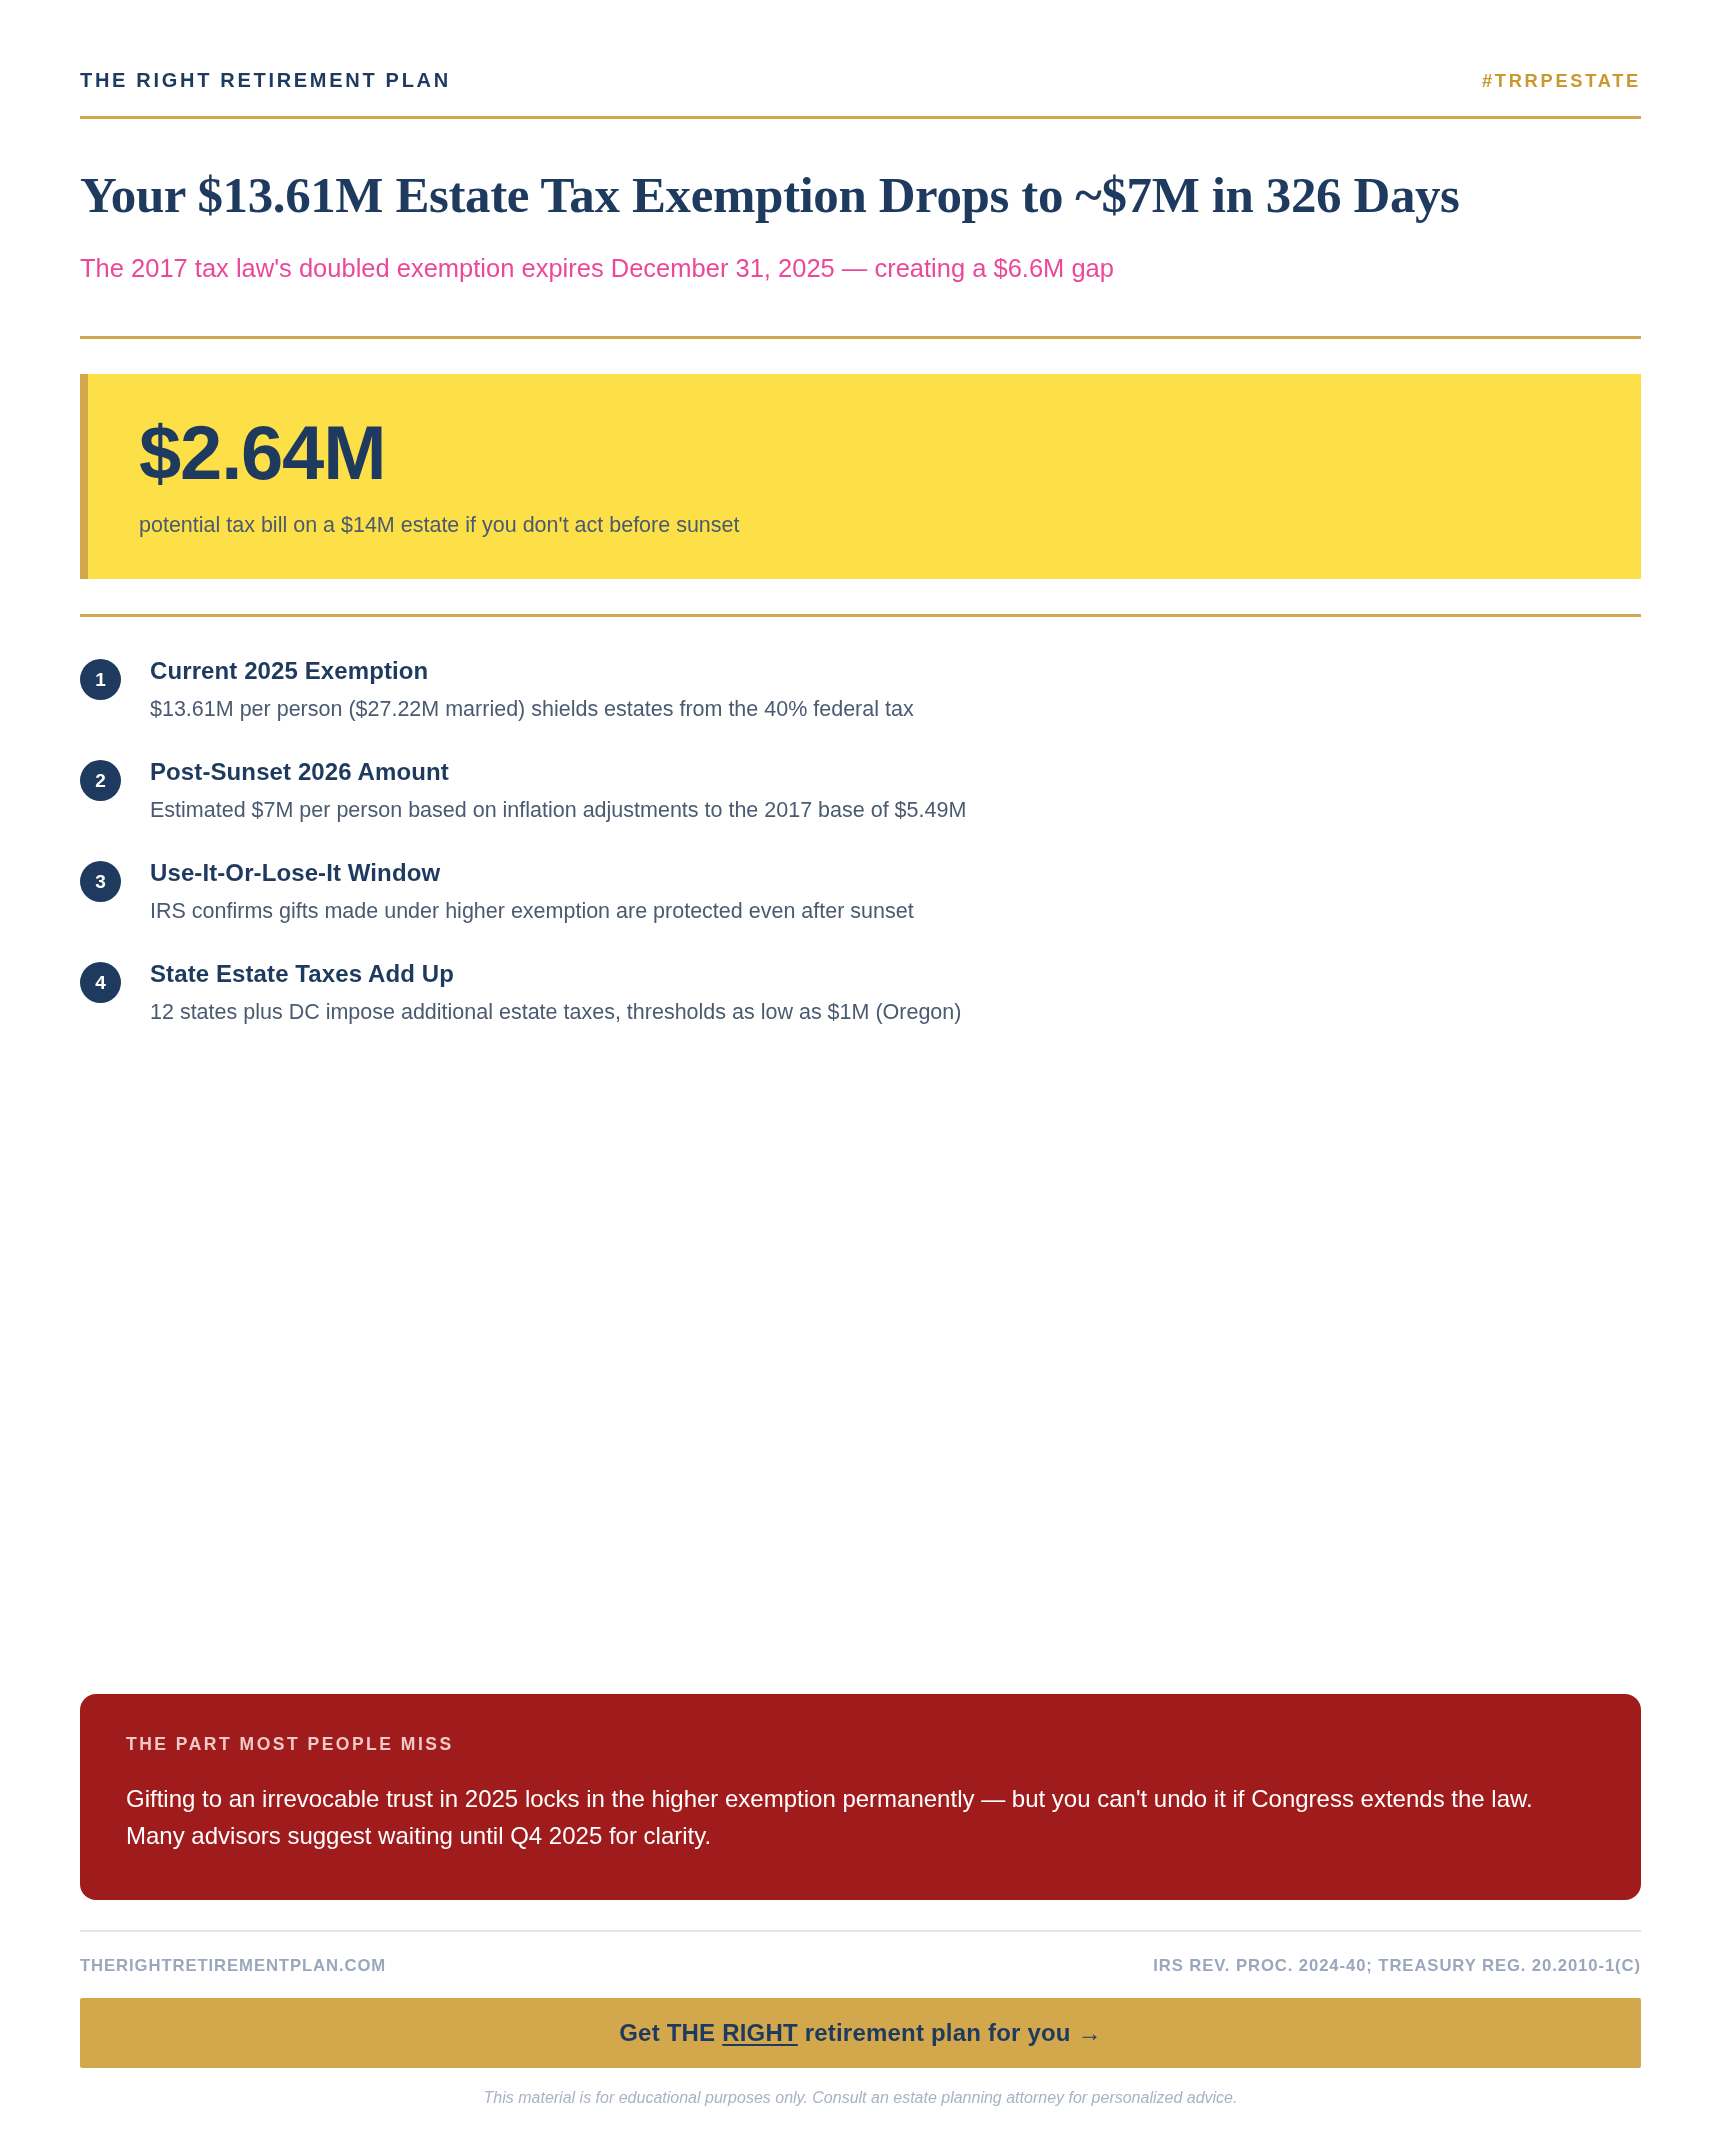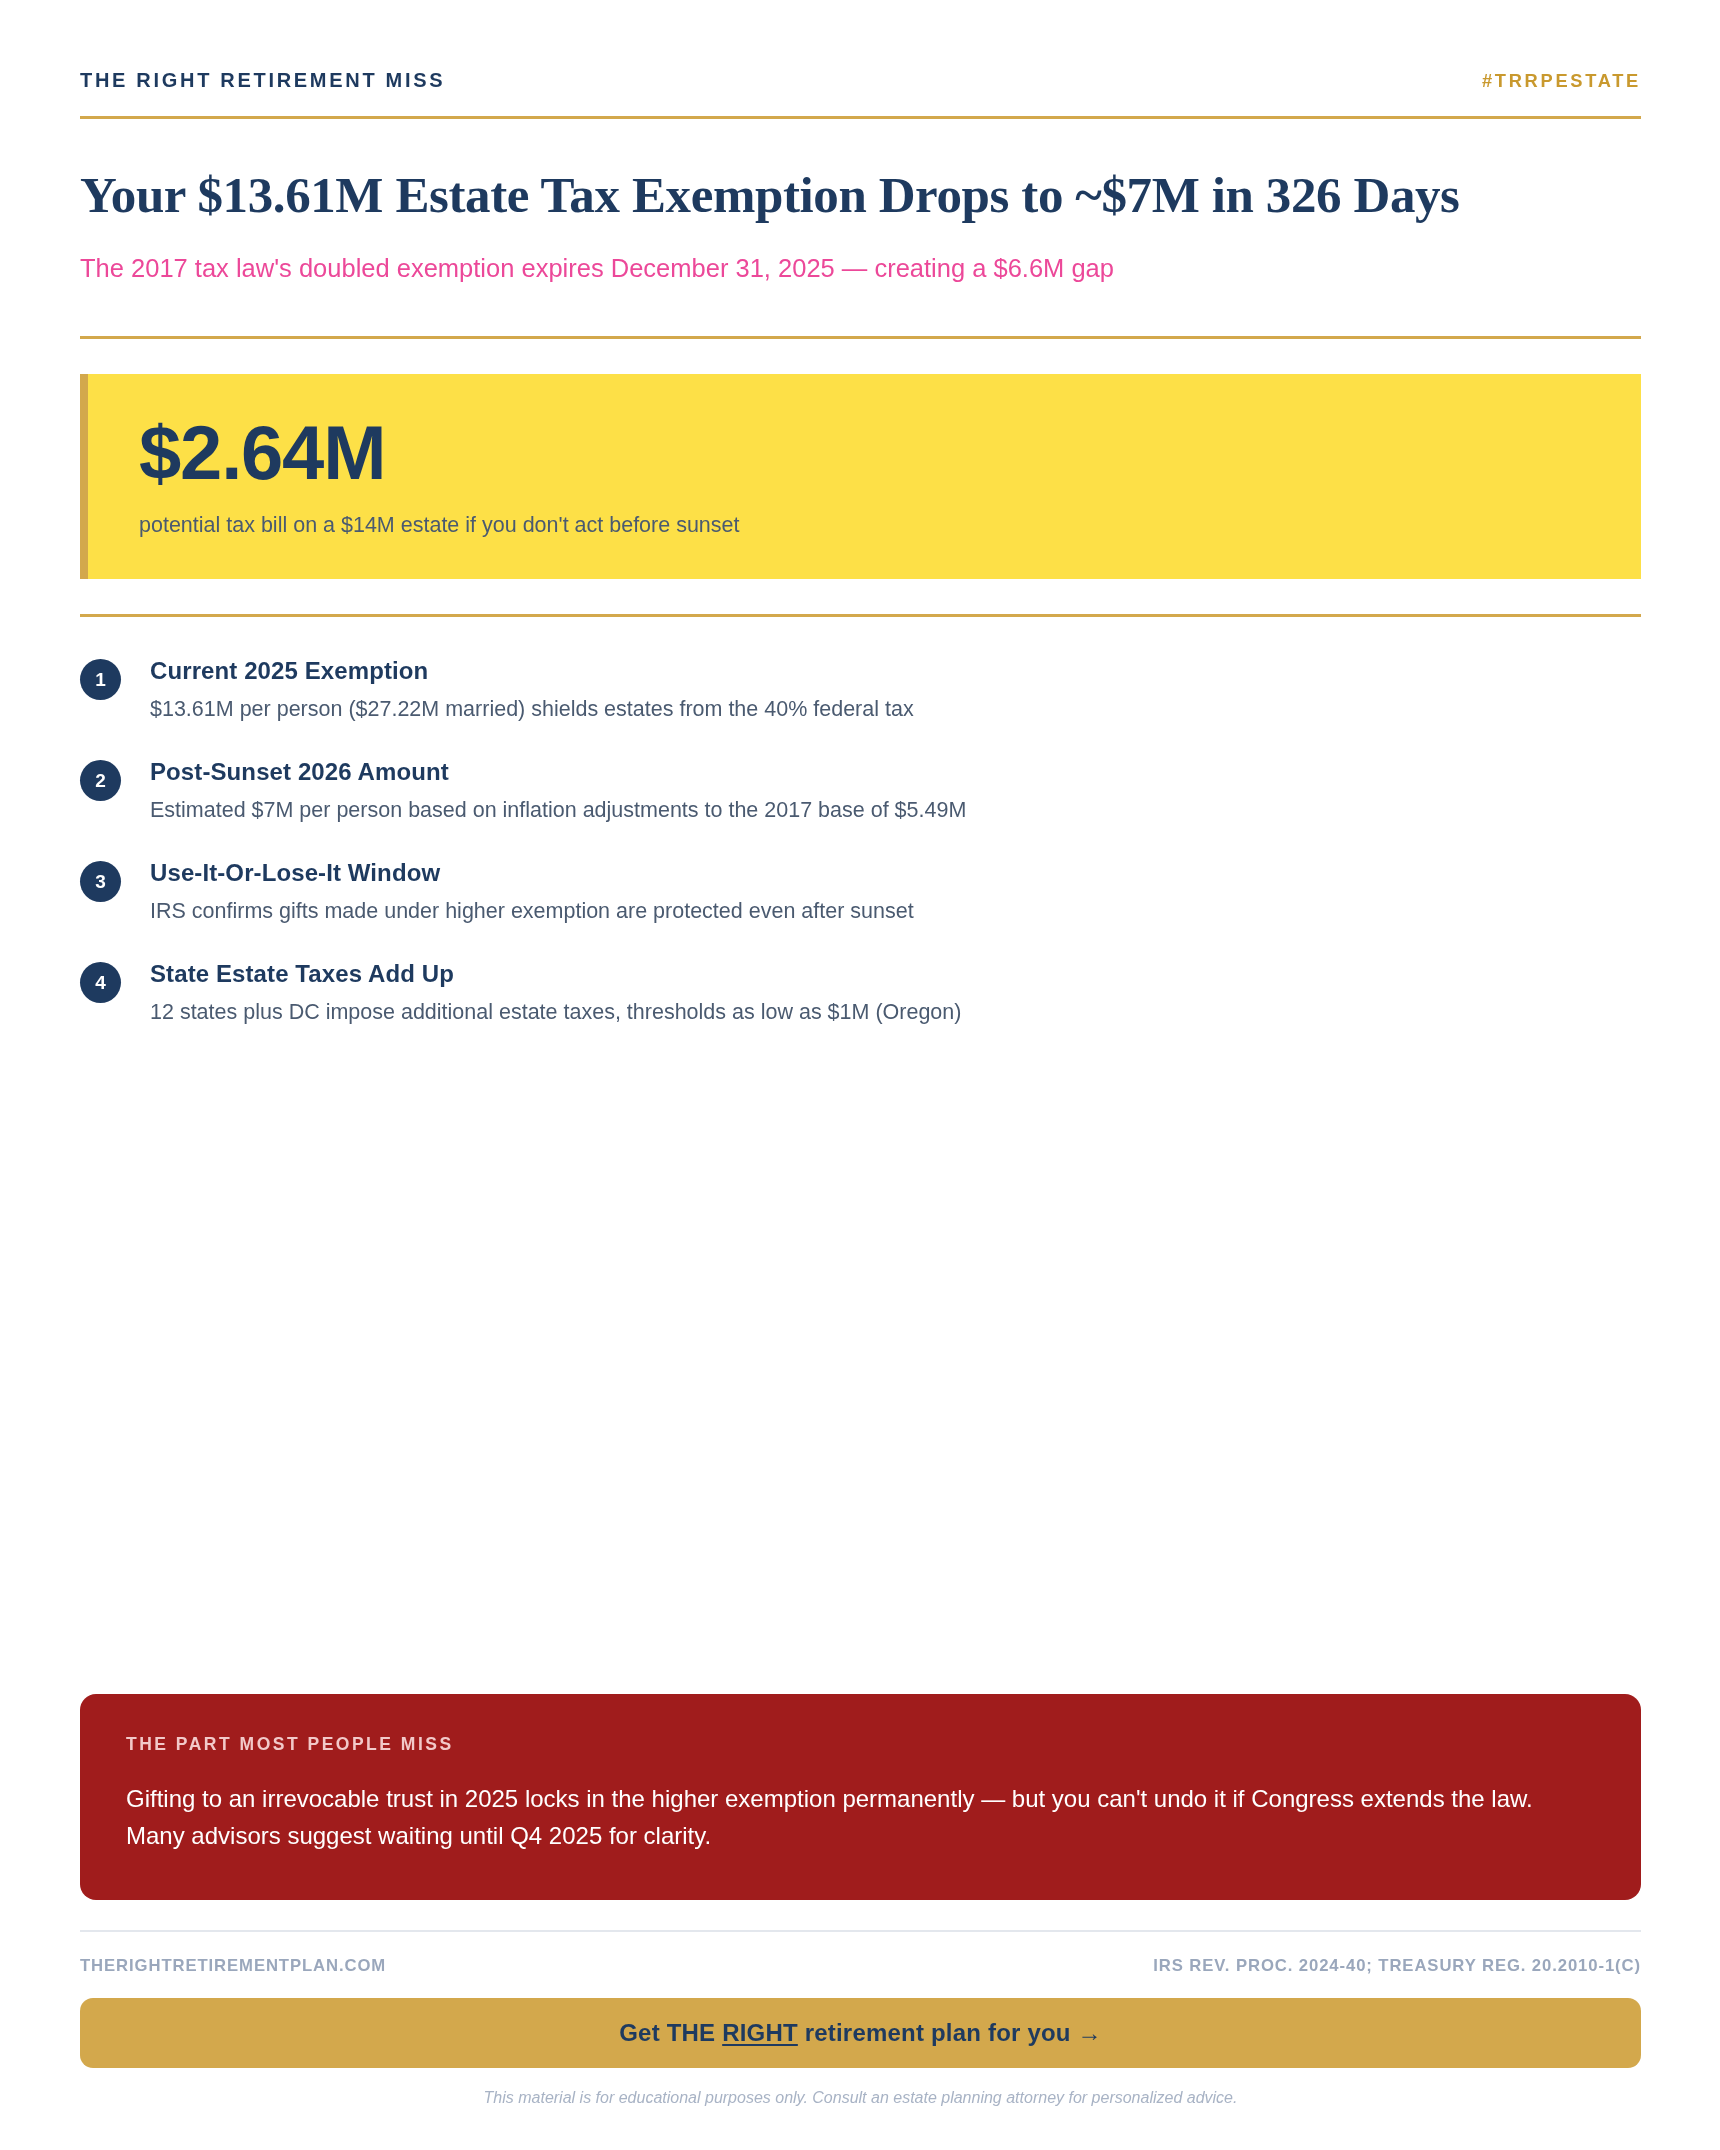--- a/index.html
+++ b/index.html
@@ -228,7 +228,7 @@
 <div class="page">
 
   <div class="masthead">
-    <div class="brand">THE RIGHT RETIREMENT MISS</div>
+    <div class="brand">THE RIGHT RETIREMENT PLAN</div>
     <div class="hashtag">#TRRPESTATE</div>
   </div>
   <div class="rule-gold-header"></div>

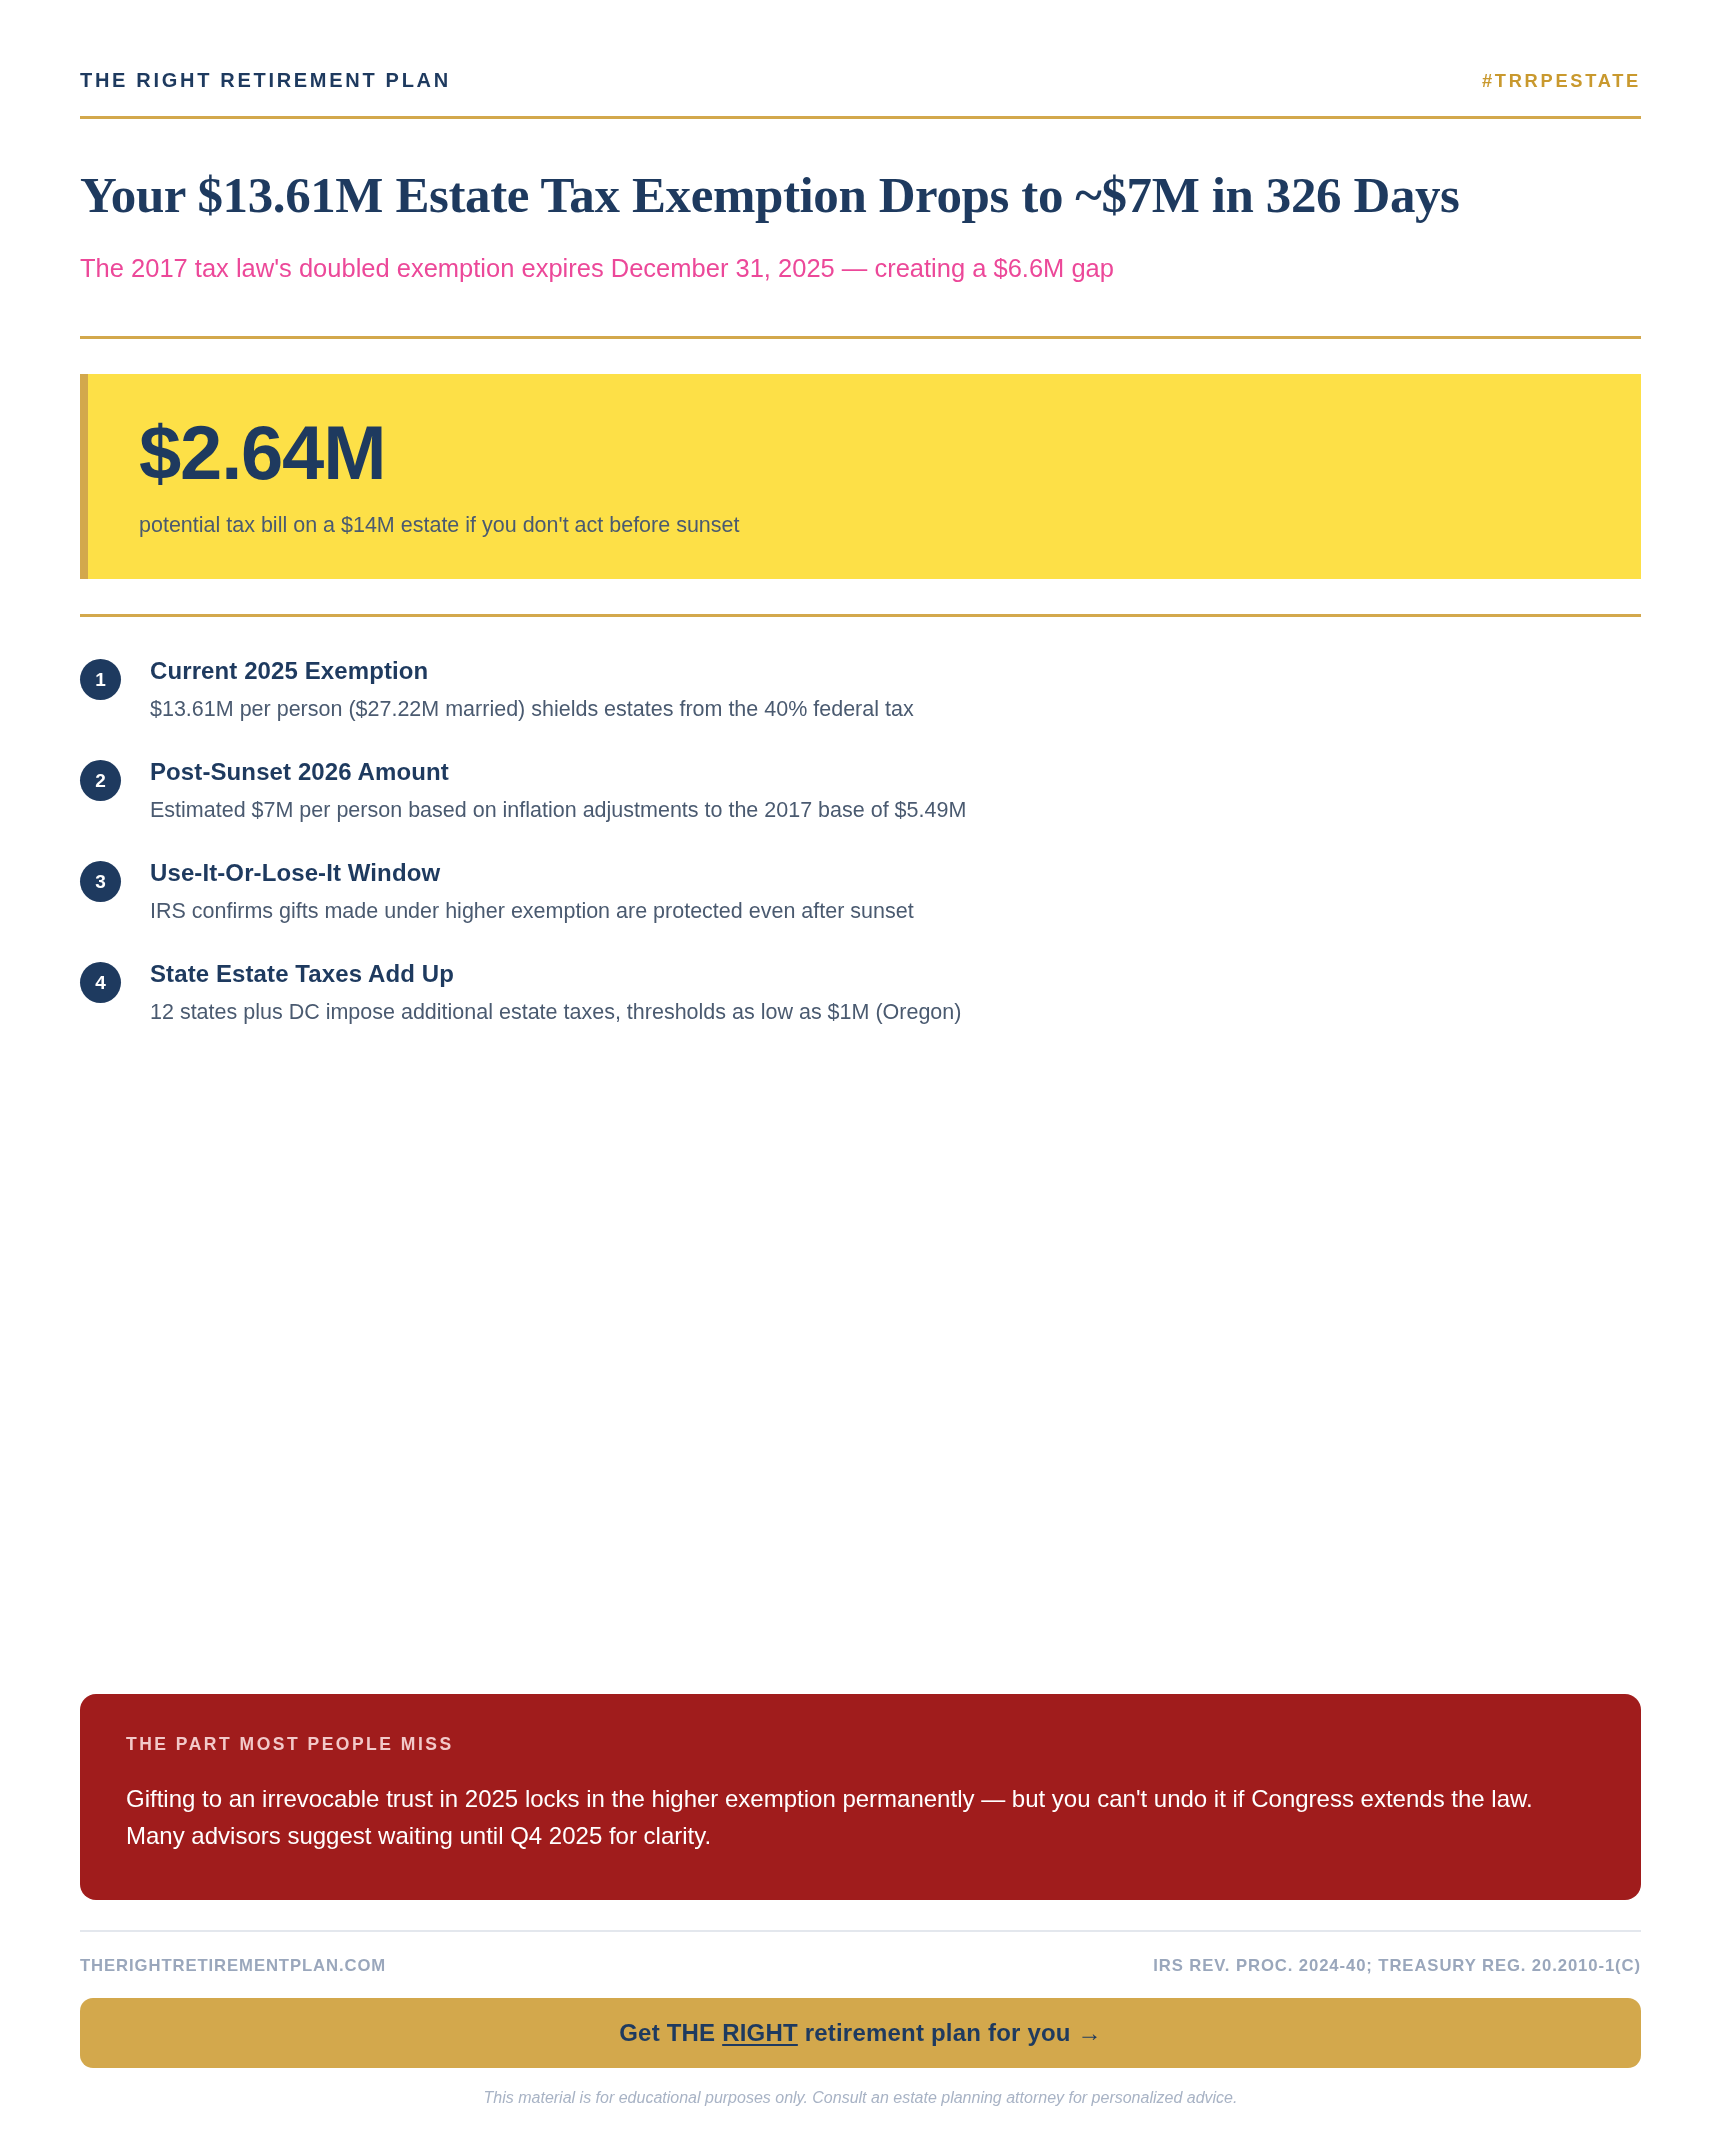--- a/index.html
+++ b/index.html
@@ -195,7 +195,7 @@
     margin-top: 22px;
     background: #D3A84C;
     border: none;
-    border-radius: 13px;
+    border-radius: 2px;
     width: 100%;
     height: 70px;
     display: flex;

